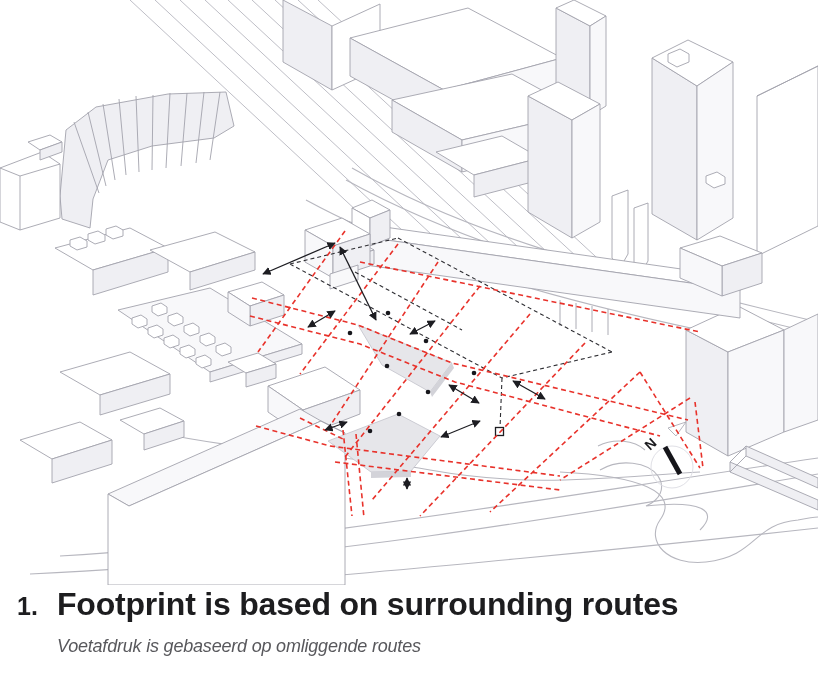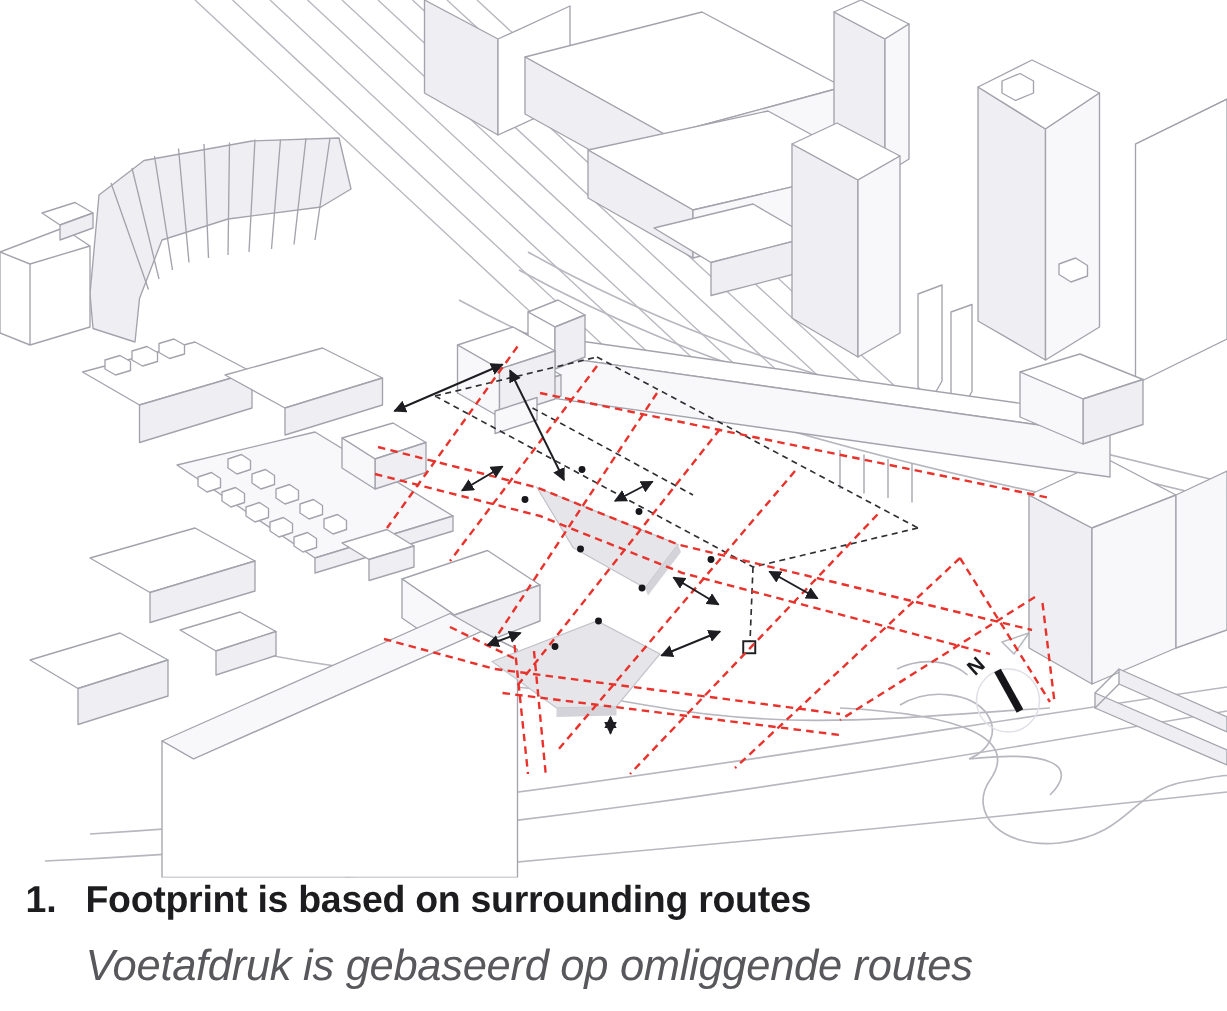--- a/index.html
+++ b/index.html
@@ -28,7 +28,7 @@
   .caption{position:absolute;left:17px;top:586px;width:784px;}
   .cap-row1{display:flex;align-items:baseline;}
   .cap-num{width:40px;font-size:25px;font-weight:700;color:var(--ink);}
-  .cap-title{font-size:25px;font-weight:700;color:var(--ink);letter-spacing:-.2px;}
+  .cap-title{font-size:32px;font-weight:700;color:var(--ink);letter-spacing:-.2px;}
   .cap-sub{margin-left:40px;margin-top:13px;font-size:29px;font-style:italic;
            color:var(--subtitle-gray);letter-spacing:-.2px;}
 </style>

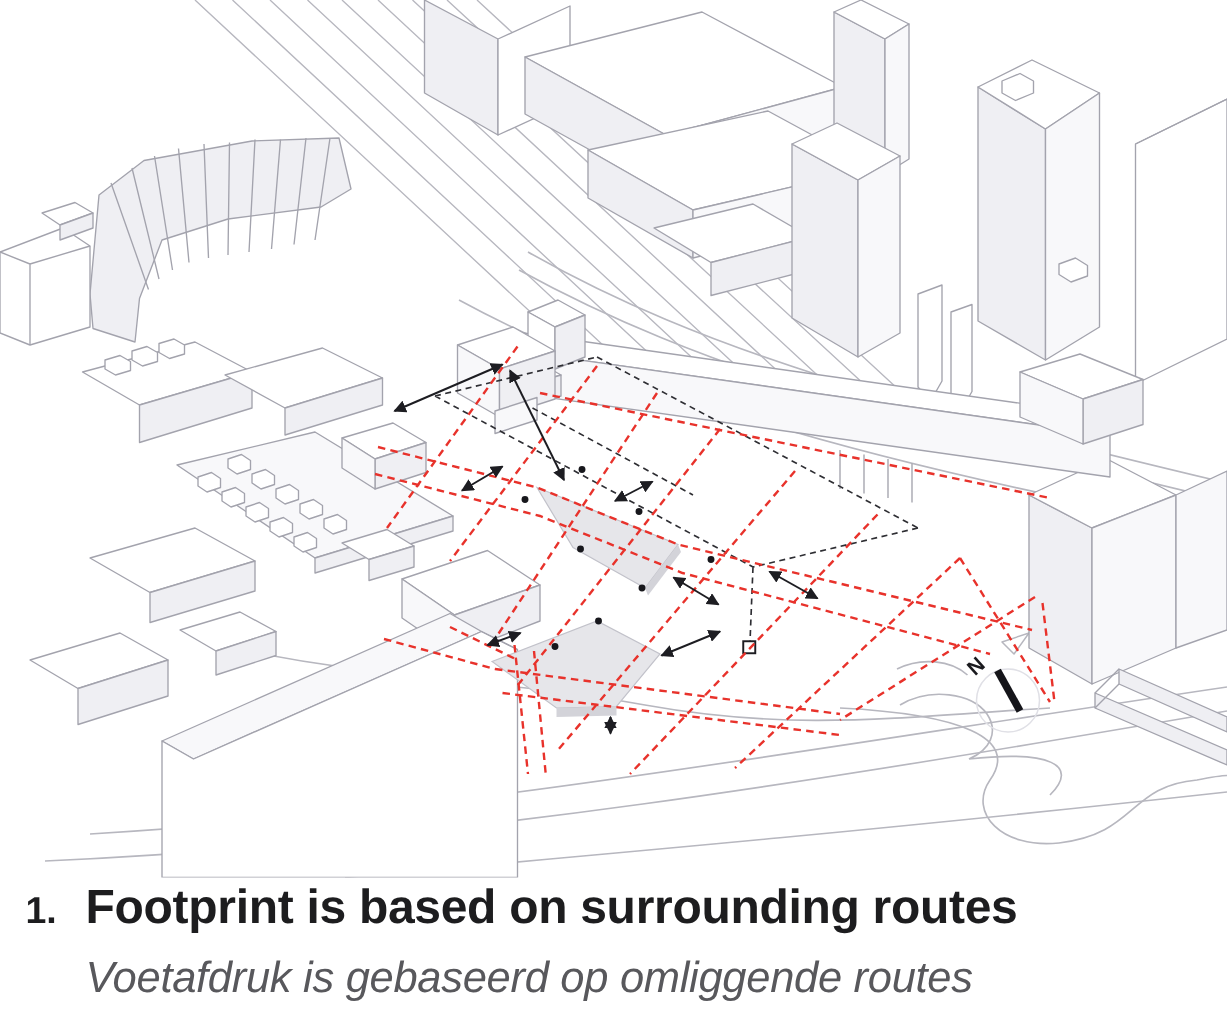--- a/index.html
+++ b/index.html
@@ -29,7 +29,7 @@
   .cap-row1{display:flex;align-items:baseline;}
   .cap-num{width:40px;font-size:25px;font-weight:700;color:var(--ink);}
   .cap-title{font-size:32px;font-weight:700;color:var(--ink);letter-spacing:-.2px;}
-  .cap-sub{margin-left:40px;margin-top:13px;font-size:29px;font-style:italic;
+  .cap-sub{margin-left:40px;margin-top:13px;font-size:18px;font-style:italic;
            color:var(--subtitle-gray);letter-spacing:-.2px;}
 </style>
 </head>

